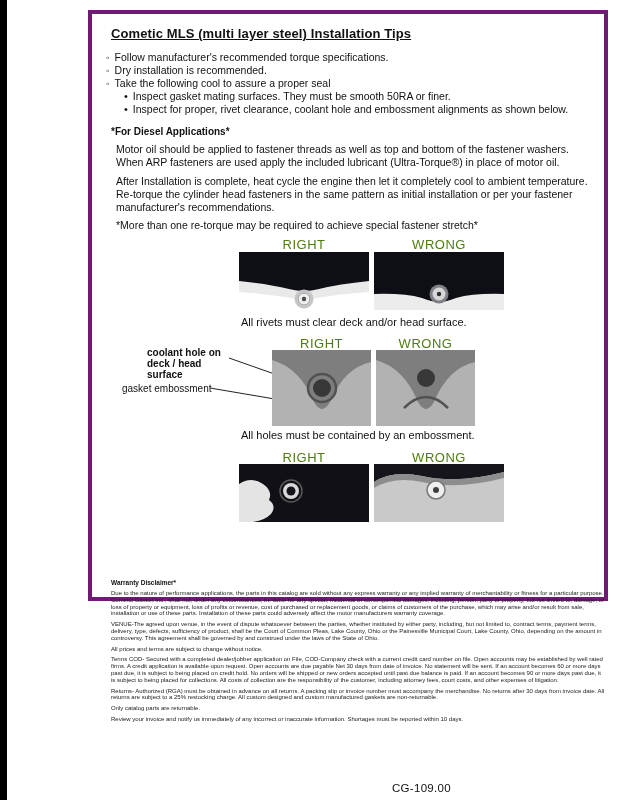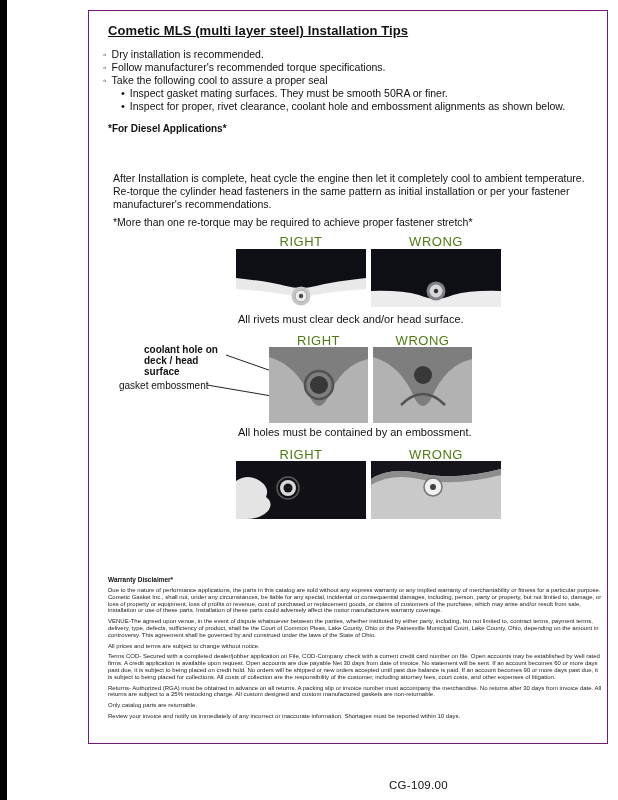--- a/index.html
+++ b/index.html
@@ -7,7 +7,7 @@
   body { font-family:"Liberation Sans", sans-serif; color:#111; position:relative; }
   .page { position:absolute; left:0; top:0; width:618px; height:800px; background:#ffffff; overflow:hidden; }
   .scan-bar { position:absolute; left:0; top:0; width:7px; height:800px; background:#000; }
-  .frame { position:absolute; left:88px; top:10px; width:520px; height:734px; border:1px solid #701a75; background:#fff; }
+  .frame { position:absolute; left:88px; top:10px; width:520px; height:591px; border:4px solid #701a75; background:#fff; }
   .abs { position:absolute; }
 
   .title { left:19px; top:12px; font-size:13px; font-weight:bold; text-decoration:underline; letter-spacing:0.1px; }

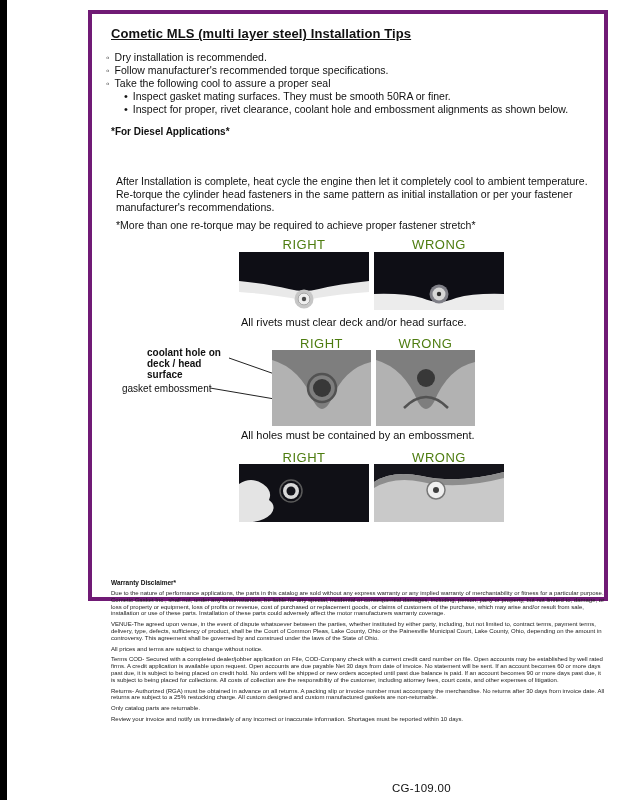--- a/index.html
+++ b/index.html
@@ -49,8 +49,8 @@
     <div class="abs title">Cometic MLS (multi layer steel) Installation Tips</div>
 
     <div class="abs tips">
+      <div class="tip-line tip-l1"><span>Follow manufacturer's recommended torque specifications.</span></div>
       <div class="tip-line tip-l1"><span>Dry installation is recommended.</span></div>
-      <div class="tip-line tip-l1"><span>Follow manufacturer's recommended torque specifications.</span></div>
       <div class="tip-line tip-l1"><span>Take the following cool to assure a proper seal</span></div>
       <div class="tip-line tip-l2"><span>Inspect gasket mating surfaces.  They must be smooth 50RA or finer.</span></div>
       <div class="tip-line tip-l2"><span>Inspect for proper, rivet clearance, coolant hole and embossment alignments as shown below.</span></div>

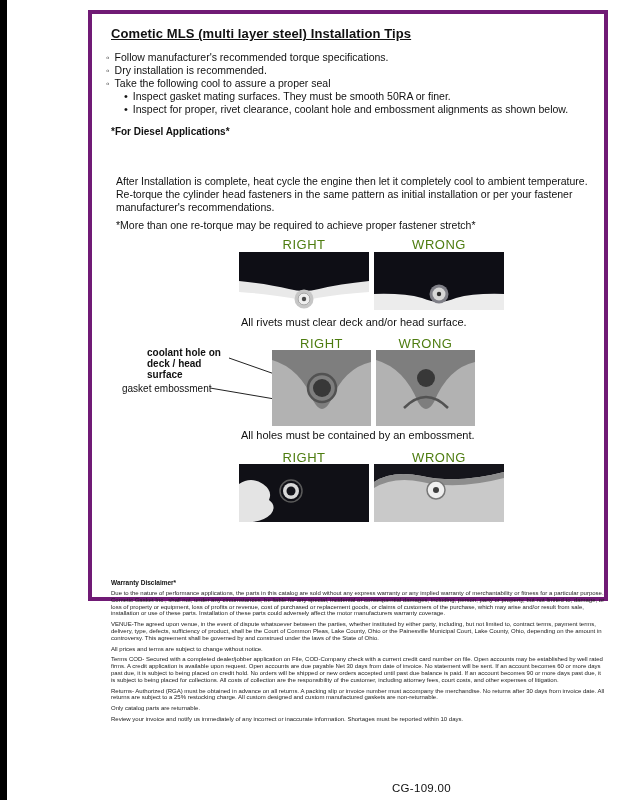--- a/index.html
+++ b/index.html
@@ -57,6 +57,7 @@
     </div>
 
     <div class="abs diesel-heading">*For Diesel Applications*</div>
+    <div class="abs para para1">Motor oil should be applied to fastener threads as well as top and bottom of the fastener washers. When ARP fasteners are used apply the included lubricant (Ultra-Torque®) in place of motor oil.</div>
     <div class="abs para para2">After Installation is complete, heat cycle the engine then let it completely cool to ambient temperature. Re-torque the cylinder head fasteners in the same pattern as initial installation or per your fastener manufacturer's recommendations.</div>
     <div class="abs note">*More than one re-torque may be required to achieve proper fastener stretch*</div>
 

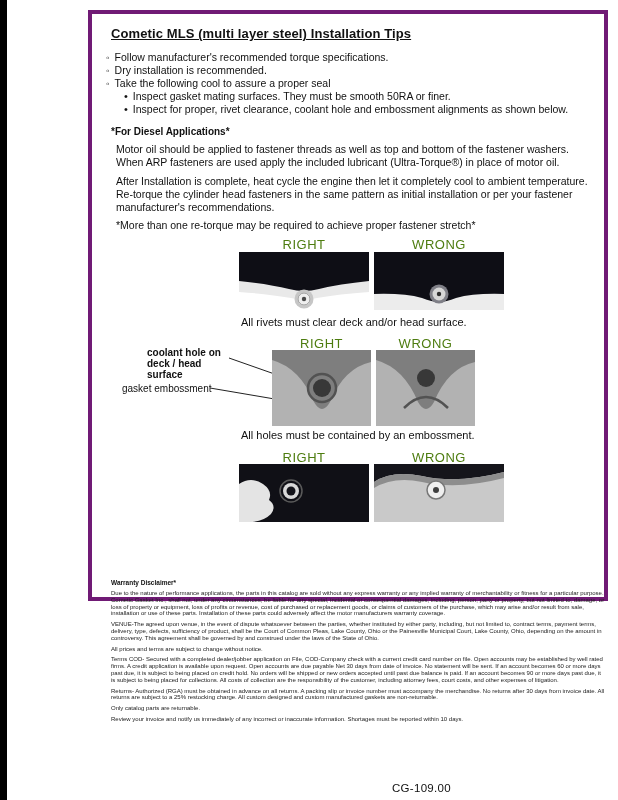--- a/index.html
+++ b/index.html
@@ -59,7 +59,7 @@
     <div class="abs diesel-heading">*For Diesel Applications*</div>
     <div class="abs para para1">Motor oil should be applied to fastener threads as well as top and bottom of the fastener washers. When ARP fasteners are used apply the included lubricant (Ultra-Torque®) in place of motor oil.</div>
     <div class="abs para para2">After Installation is complete, heat cycle the engine then let it completely cool to ambient temperature. Re-torque the cylinder head fasteners in the same pattern as initial installation or per your fastener manufacturer's recommendations.</div>
-    <div class="abs note">*More than one re-torque may be required to achieve proper fastener stretch*</div>
+    <div class="abs note">*More than one re-torque may be required to achieve special fastener stretch*</div>
 
     <div class="abs diag-label" style="left:147px; top:223px; width:130px;">RIGHT</div>
     <div class="abs diag-label" style="left:282px; top:223px; width:130px;">WRONG</div>

